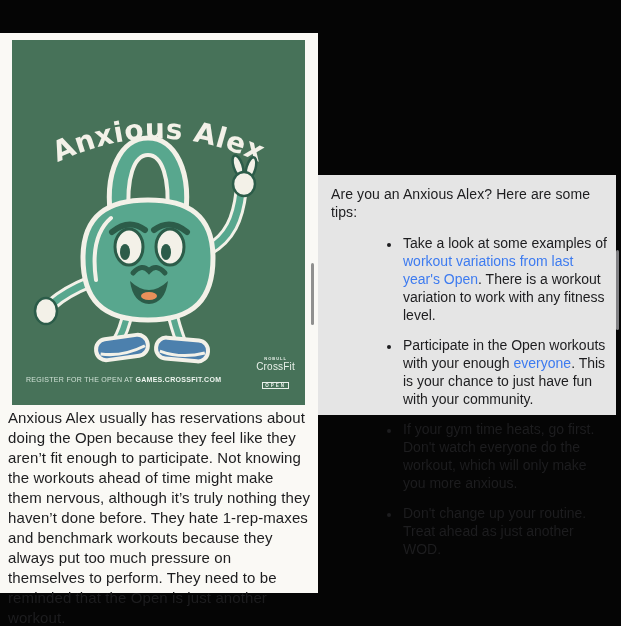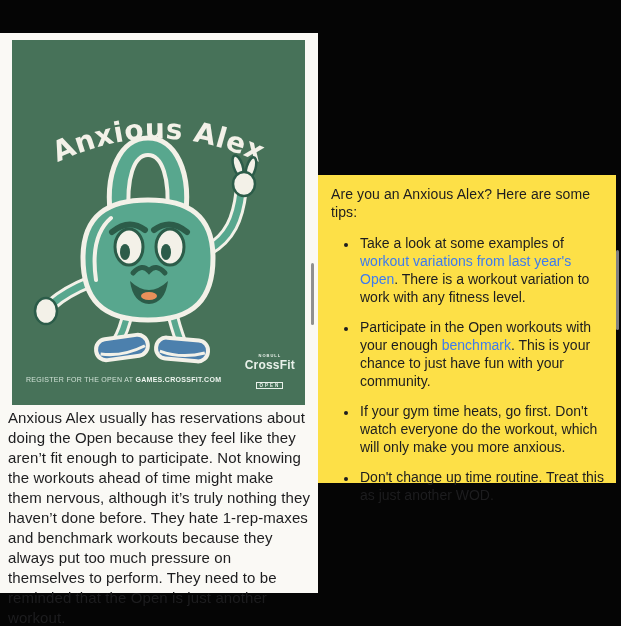--- a/index.html
+++ b/index.html
@@ -45,8 +45,8 @@
   .scroll-right { left:616px; top:250px; height:80px; background:#7f7f82; }
   
   .tips-panel {
-    position:absolute; left:318px; top:175px; width:298px; height:308px;
-    background:#fde047; color:#1d1d1f;
+    position:absolute; left:318px; top:175px; width:298px; height:240px;
+    background:#e5e5e5; color:#1d1d1f;
   }
   .tips-heading {
     padding:10px 8px 0 13px; font-size:14px; line-height:18px; letter-spacing:.1px;

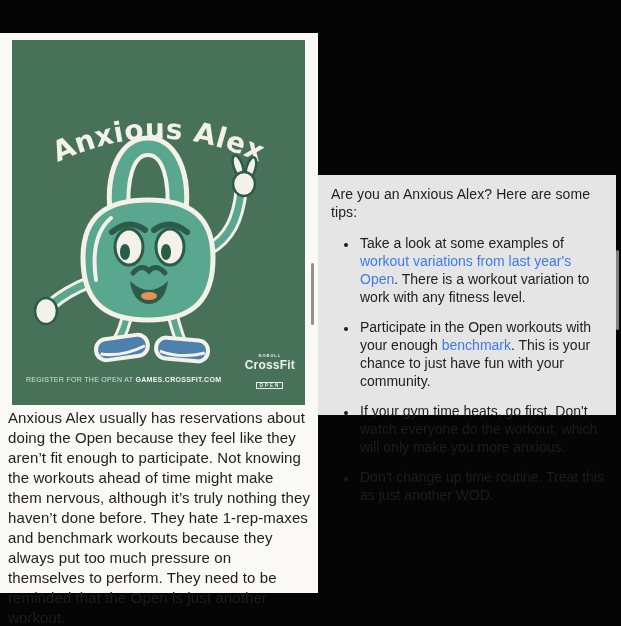--- a/index.html
+++ b/index.html
@@ -55,7 +55,7 @@
     margin:13px 0 0 0; padding-left:40px; list-style:disc;
     font-size:14px; line-height:18px;
   }
-  .tips-list li { margin-bottom:12px; padding-left:2px; padding-right:6px; }
+  .tips-list li { margin-bottom:12px; padding-left:2px; padding-right:6px;margin-left:43px; }
   .tips-list li::marker { color:#1d1d1f; font-size:12px; }
   .tip-link { color:#3d7bf0; }
 </style>

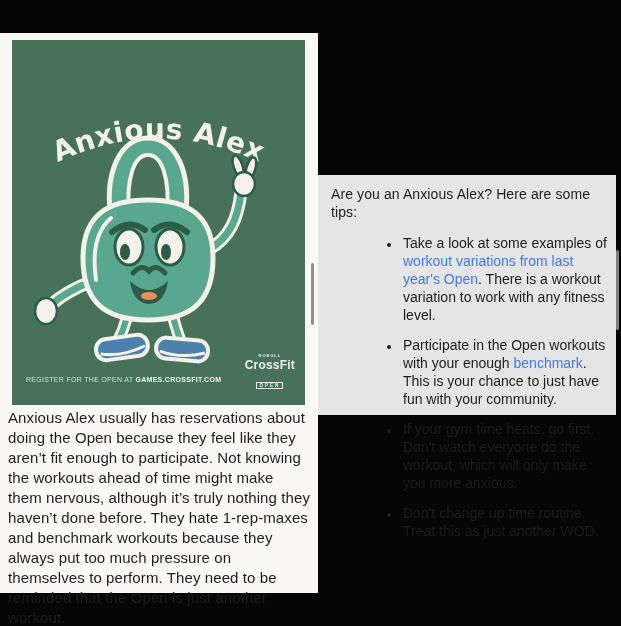--- a/index.html
+++ b/index.html
@@ -29,7 +29,7 @@
     color:#e9f1ea; line-height:1.15;
   }
   .cf-logo .lg-top { font-size:4px; letter-spacing:1px; font-weight:bold; }
-  .cf-logo .lg-main { font-size:12px; font-weight:bold; letter-spacing:.2px; }
+  .cf-logo .lg-main { font-size:10px; font-weight:normal; letter-spacing:.2px; }
   .cf-logo .lg-sub {
     font-size:4.5px; font-weight:bold; letter-spacing:2px;
     border:1px solid #e9f1ea; padding:0 2px; display:inline-block; margin-top:1px;

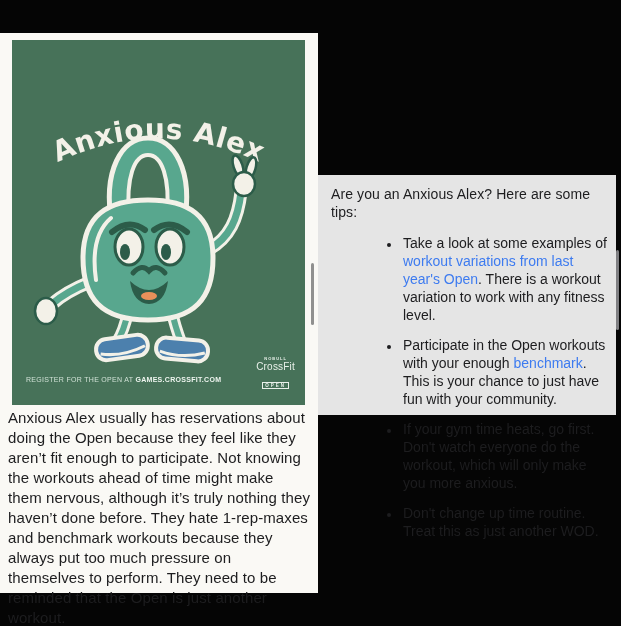--- a/index.html
+++ b/index.html
@@ -138,7 +138,7 @@
   <div class="tips-heading">Are you an Anxious Alex? Here are some tips:</div>
   <ul class="tips-list">
     <li><span>Take a look at some examples of </span><span class="tip-link">workout variations from last year's Open</span><span>. There is a workout variation to work with any fitness level.</span></li>
-    <li><span>Participate in the Open workouts with your enough </span><span class="tip-link">benchmark</span><span>. This is your chance to just have fun with your community.</span></li>
+    <li><span>Participate in the Open workouts with your enough </span><span class="tip-link">everyone</span><span>. This is your chance to just have fun with your community.</span></li>
     <li><span>If your gym time heats, go first. Don't watch everyone do the workout, which will only make you more anxious.</span></li>
     <li><span>Don't change up time routine. Treat this as just another WOD.</span></li>
   </ul>

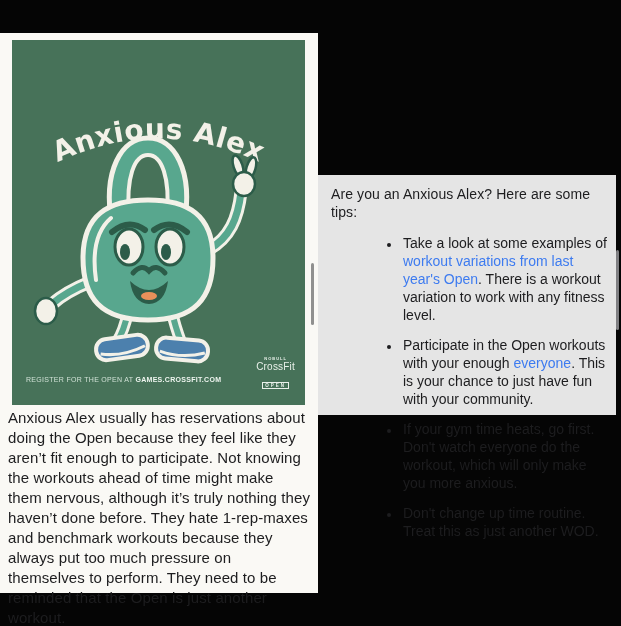--- a/index.html
+++ b/index.html
@@ -140,7 +140,7 @@
     <li><span>Take a look at some examples of </span><span class="tip-link">workout variations from last year's Open</span><span>. There is a workout variation to work with any fitness level.</span></li>
     <li><span>Participate in the Open workouts with your enough </span><span class="tip-link">everyone</span><span>. This is your chance to just have fun with your community.</span></li>
     <li><span>If your gym time heats, go first. Don't watch everyone do the workout, which will only make you more anxious.</span></li>
-    <li><span>Don't change up time routine. Treat this as just another WOD.</span></li>
+    <li><span>Don't change up your routine. Treat ahead as just another WOD.</span></li>
   </ul>
 </div>
 

